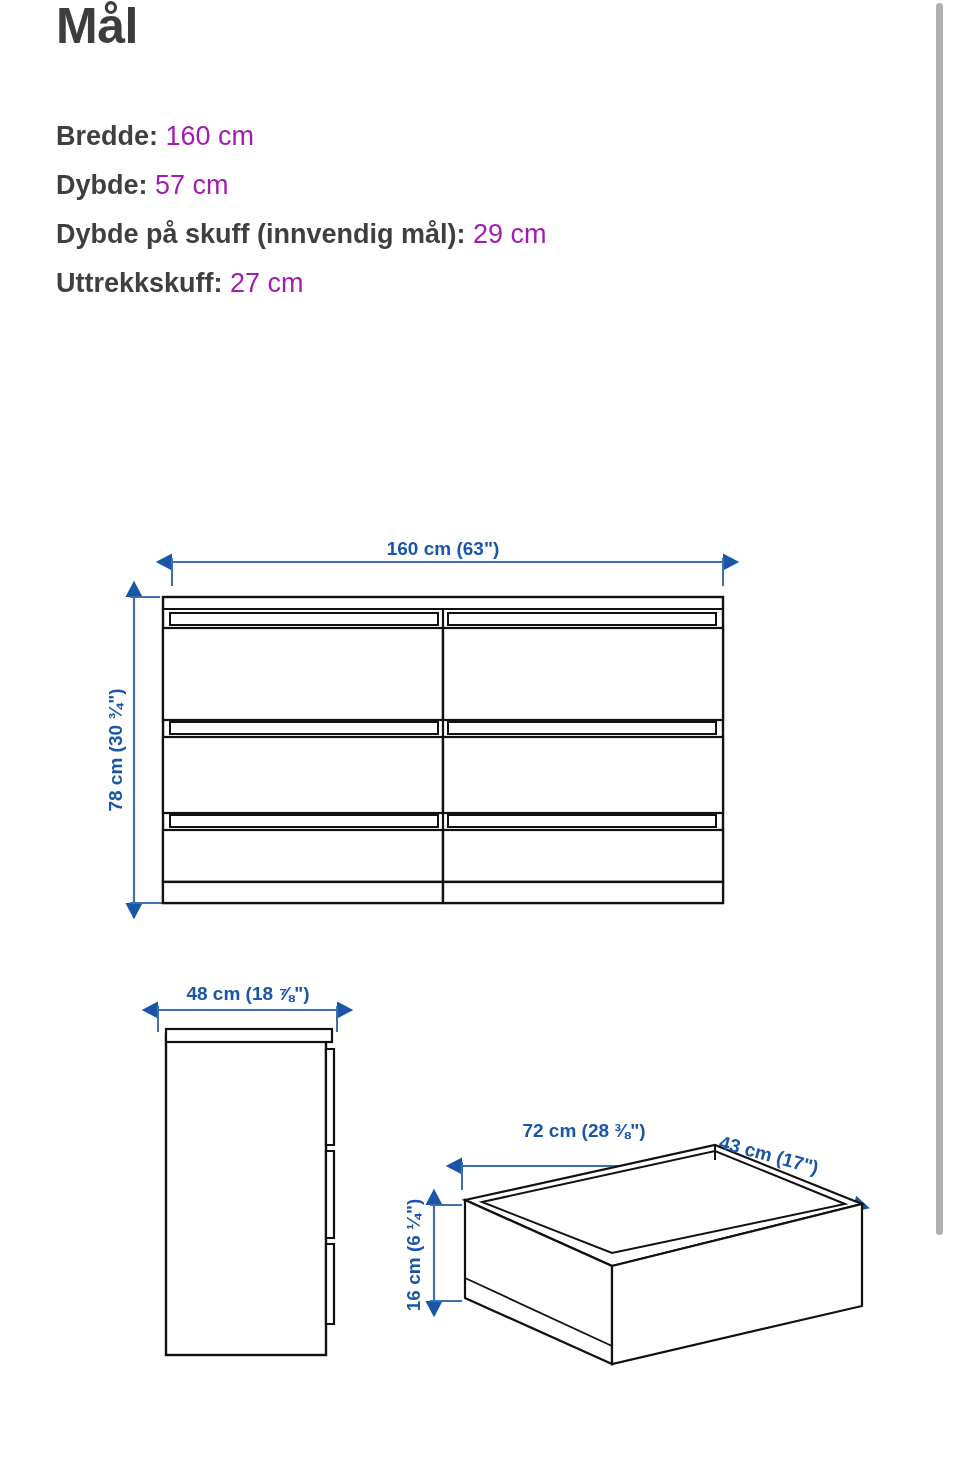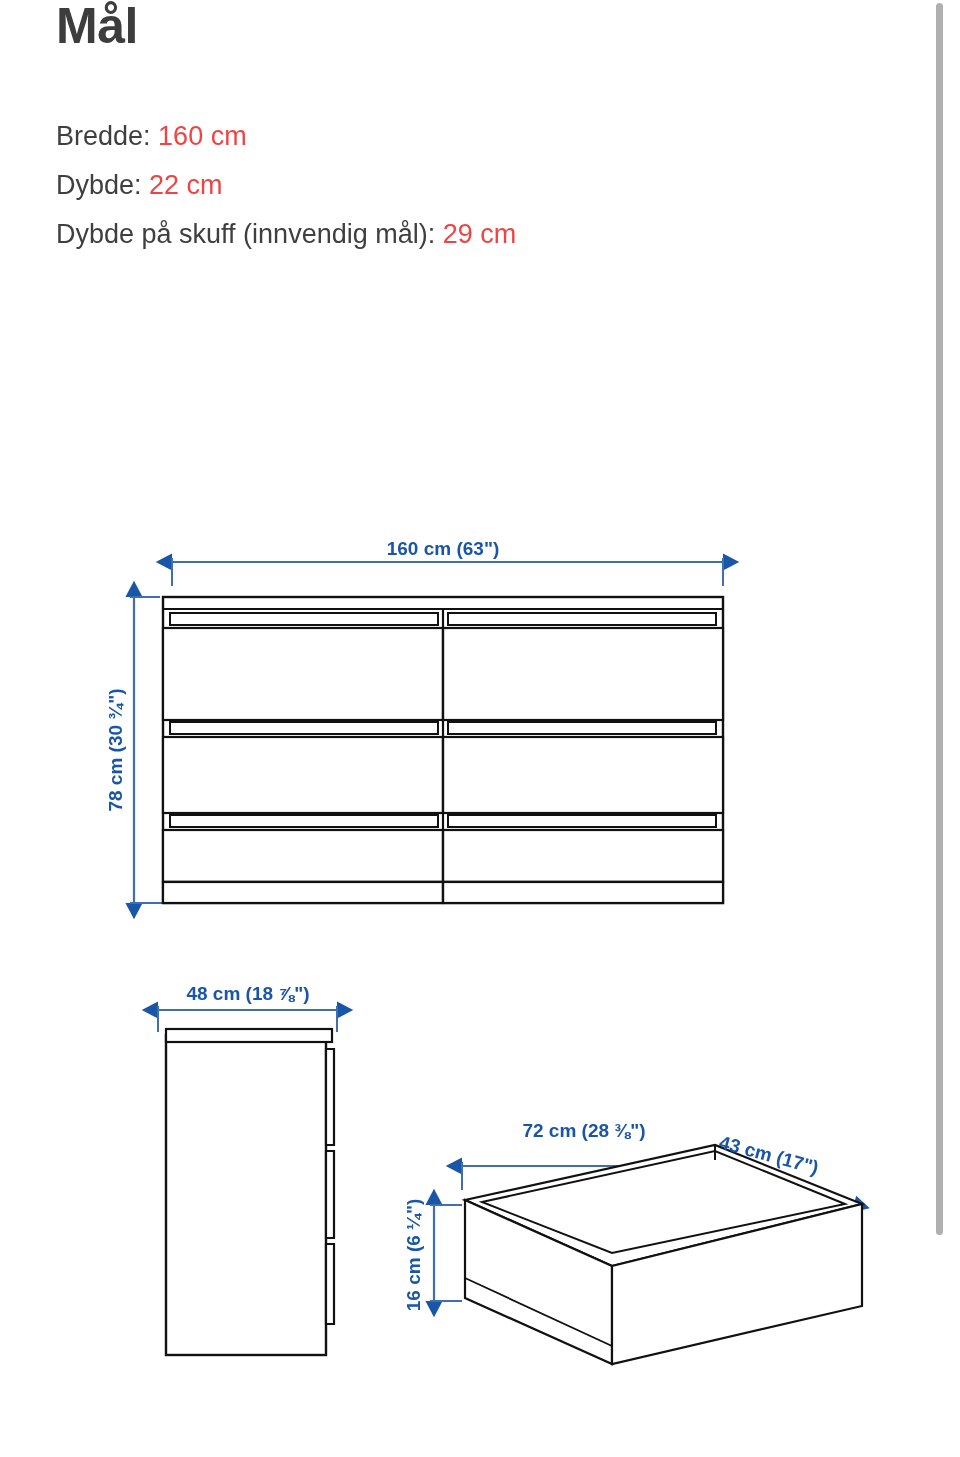--- a/index.html
+++ b/index.html
@@ -42,7 +42,7 @@
     white-space: nowrap;
   }
   .spec-label {
-    font-weight: 400;
+    font-weight: 700;
     color: #3f3f3f;
   }
   .spec-value {

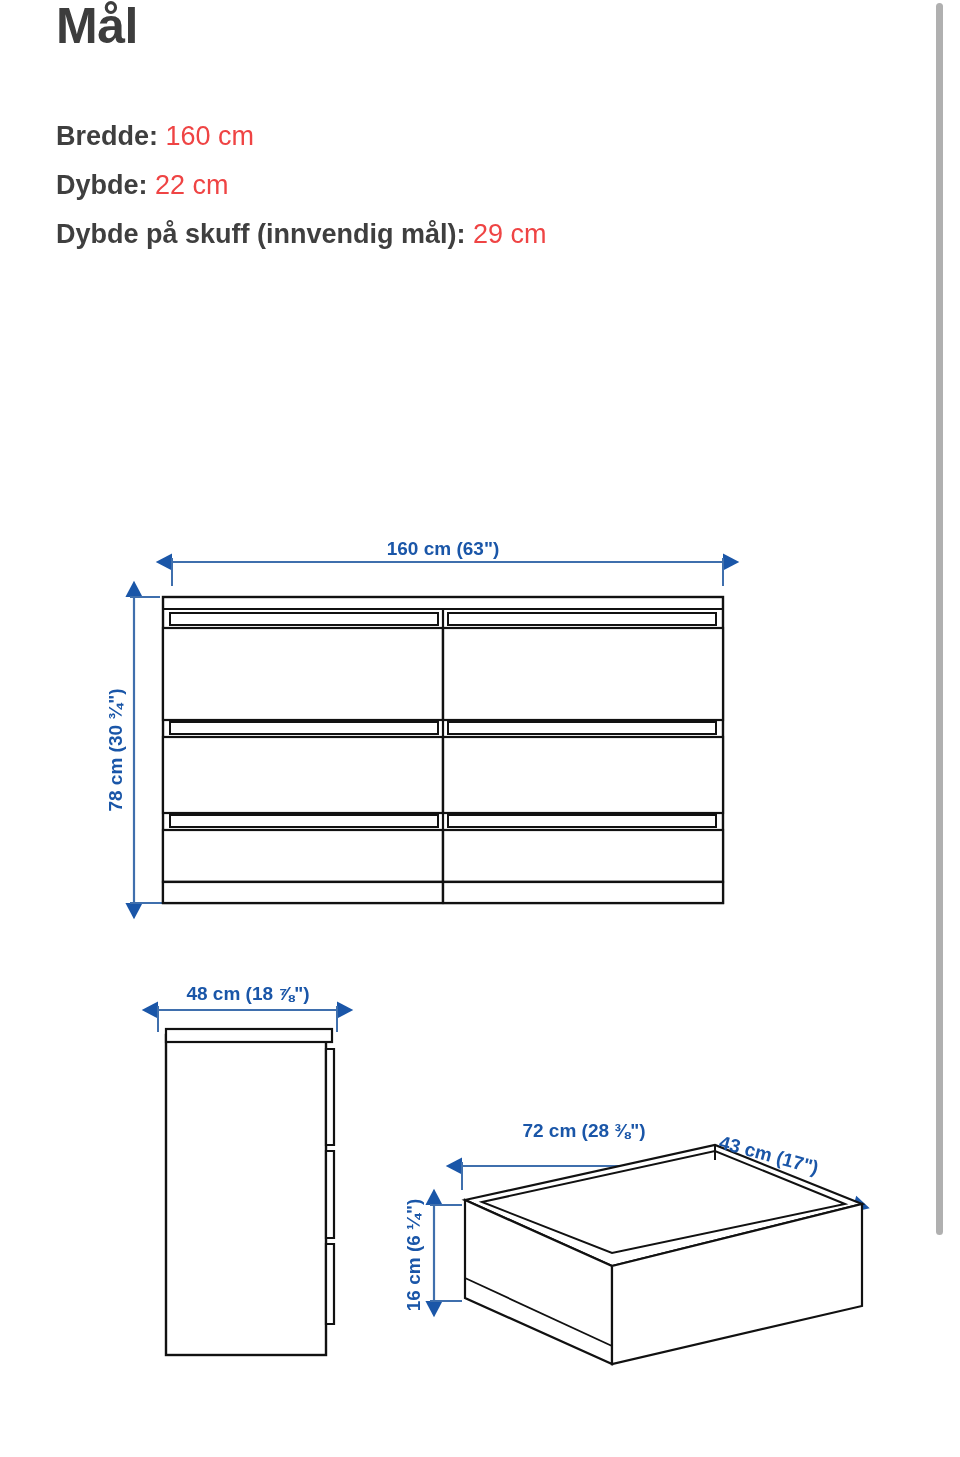--- a/index.html
+++ b/index.html
@@ -47,7 +47,7 @@
   }
   .spec-value {
     font-weight: 400;
-    color: #ef4444;
+    color: #a21caf;
   }
 
   

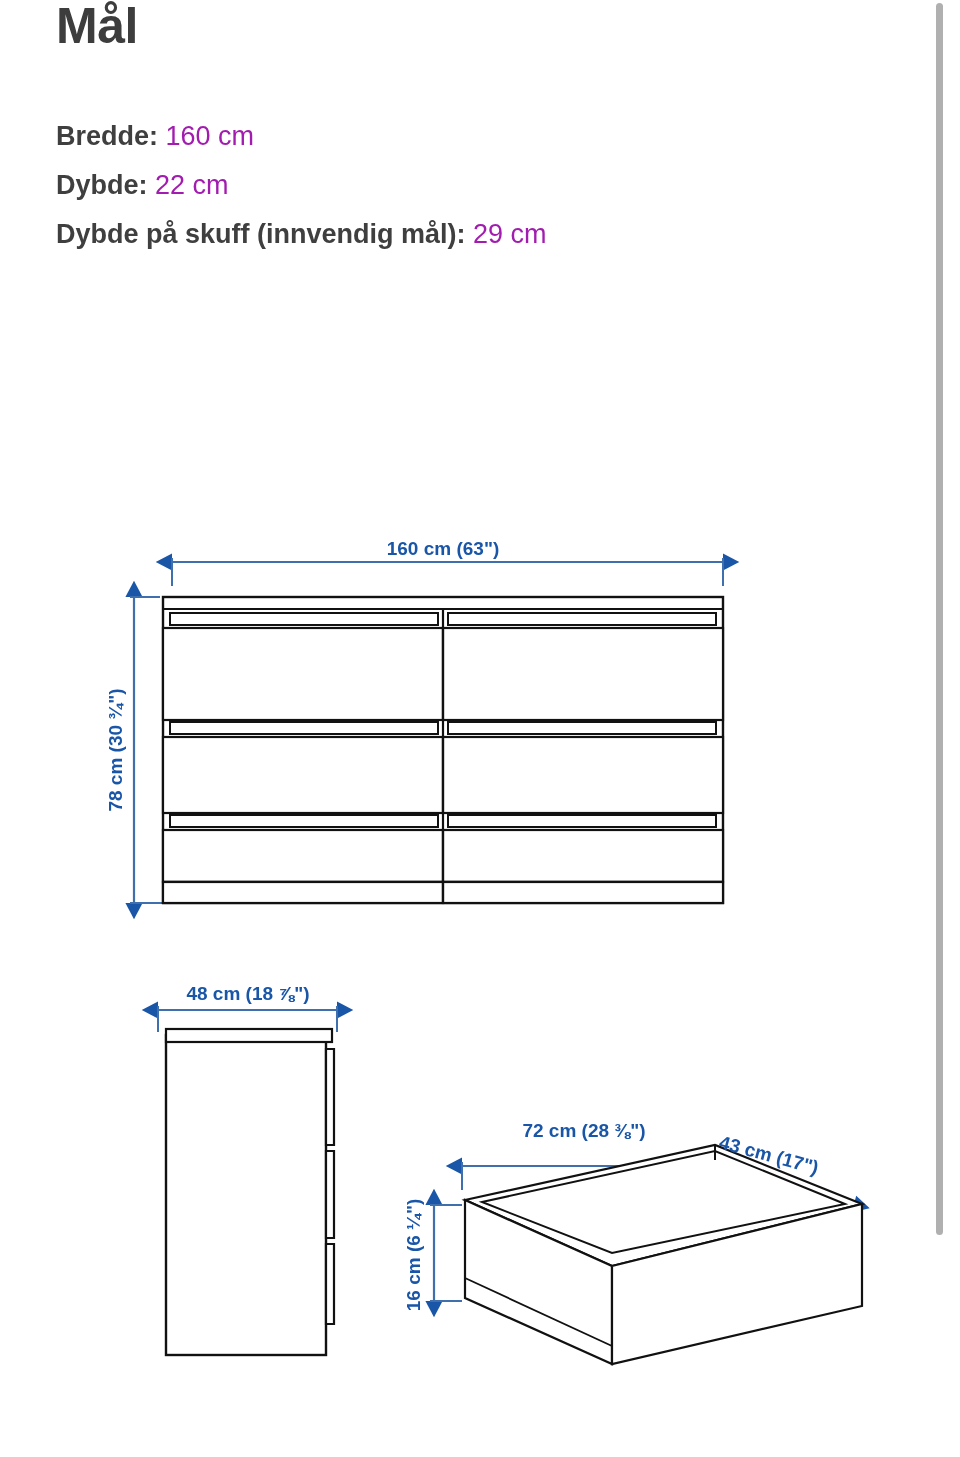--- a/index.html
+++ b/index.html
@@ -95,7 +95,7 @@
 
   <div class="spec-row">
     <span class="spec-label">Dybde:</span>
-    <span class="spec-value">22 cm</span>
+    <span class="spec-value">57 cm</span>
   </div>
 
 

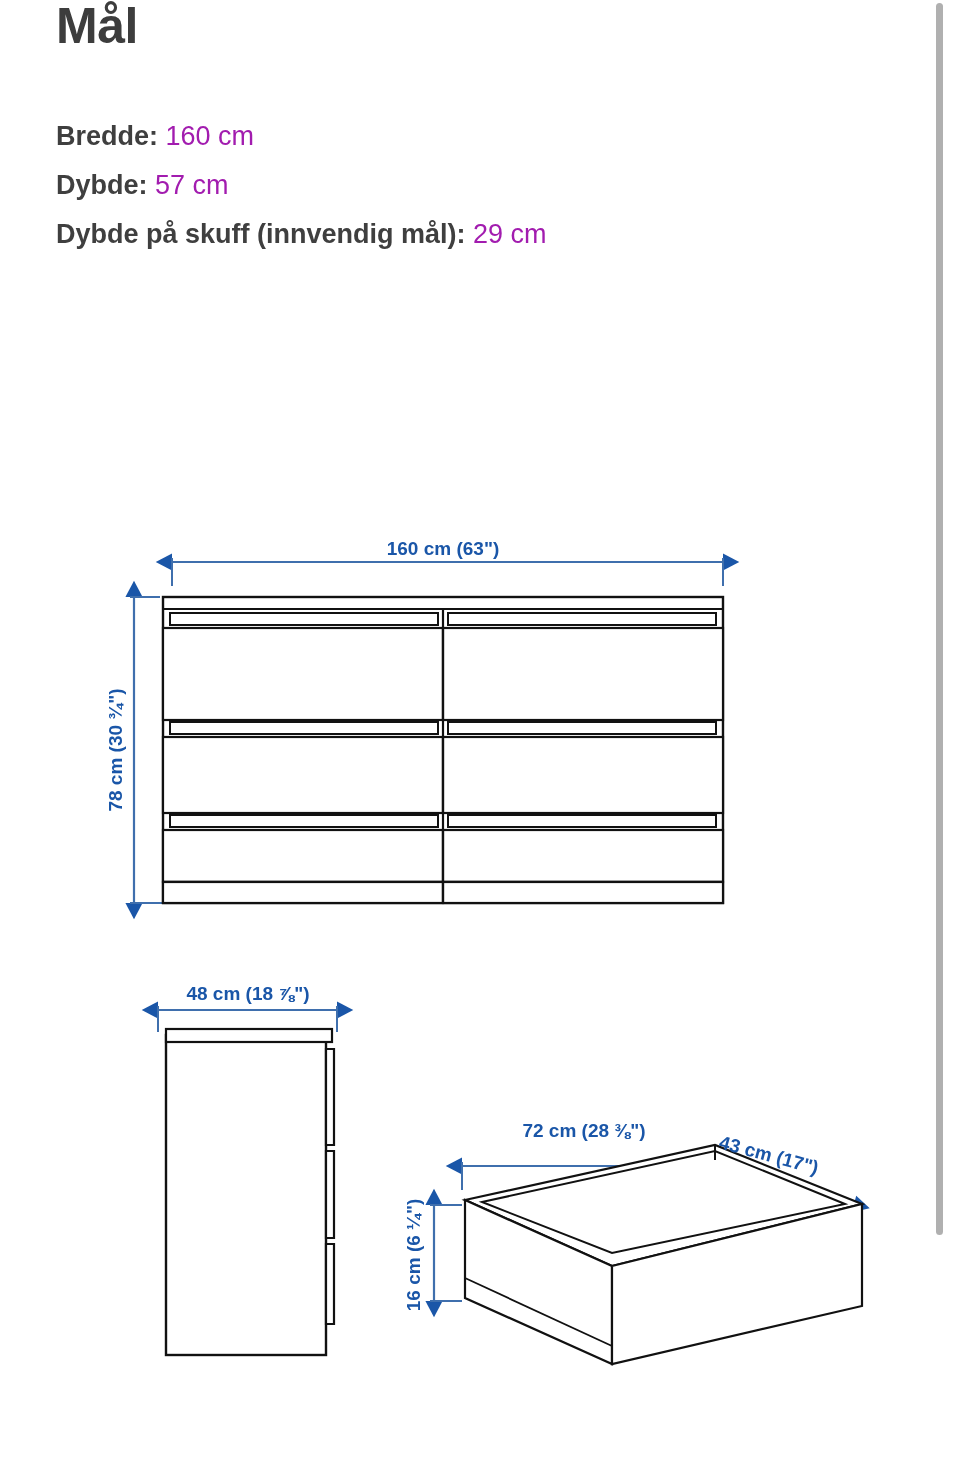--- a/index.html
+++ b/index.html
@@ -106,6 +106,10 @@
   </div>
 
 
+  <div class="spec-row">
+    <span class="spec-label">Uttrekkskuff:</span>
+    <span class="spec-value">27 cm</span>
+  </div>
 
 </div>
 

